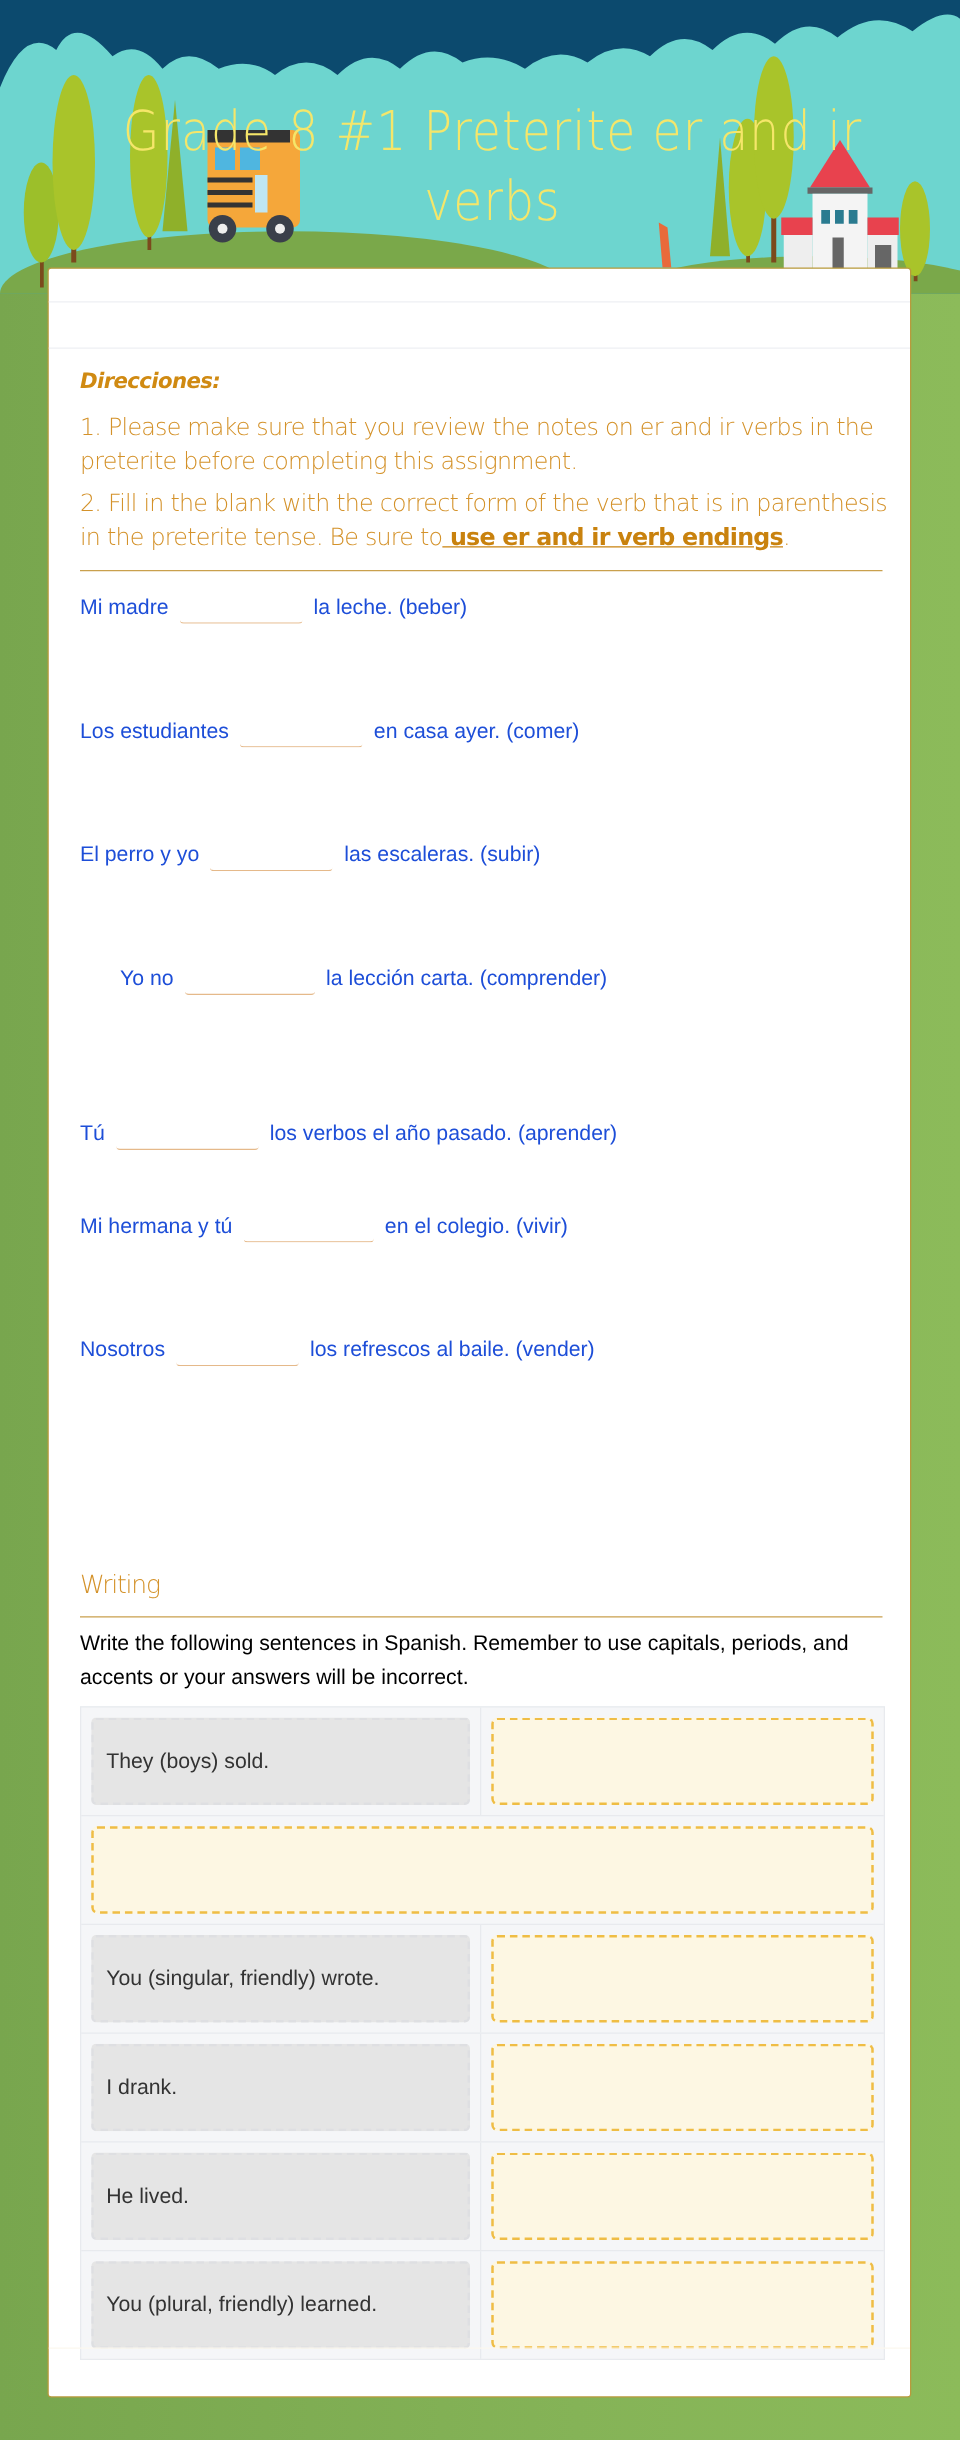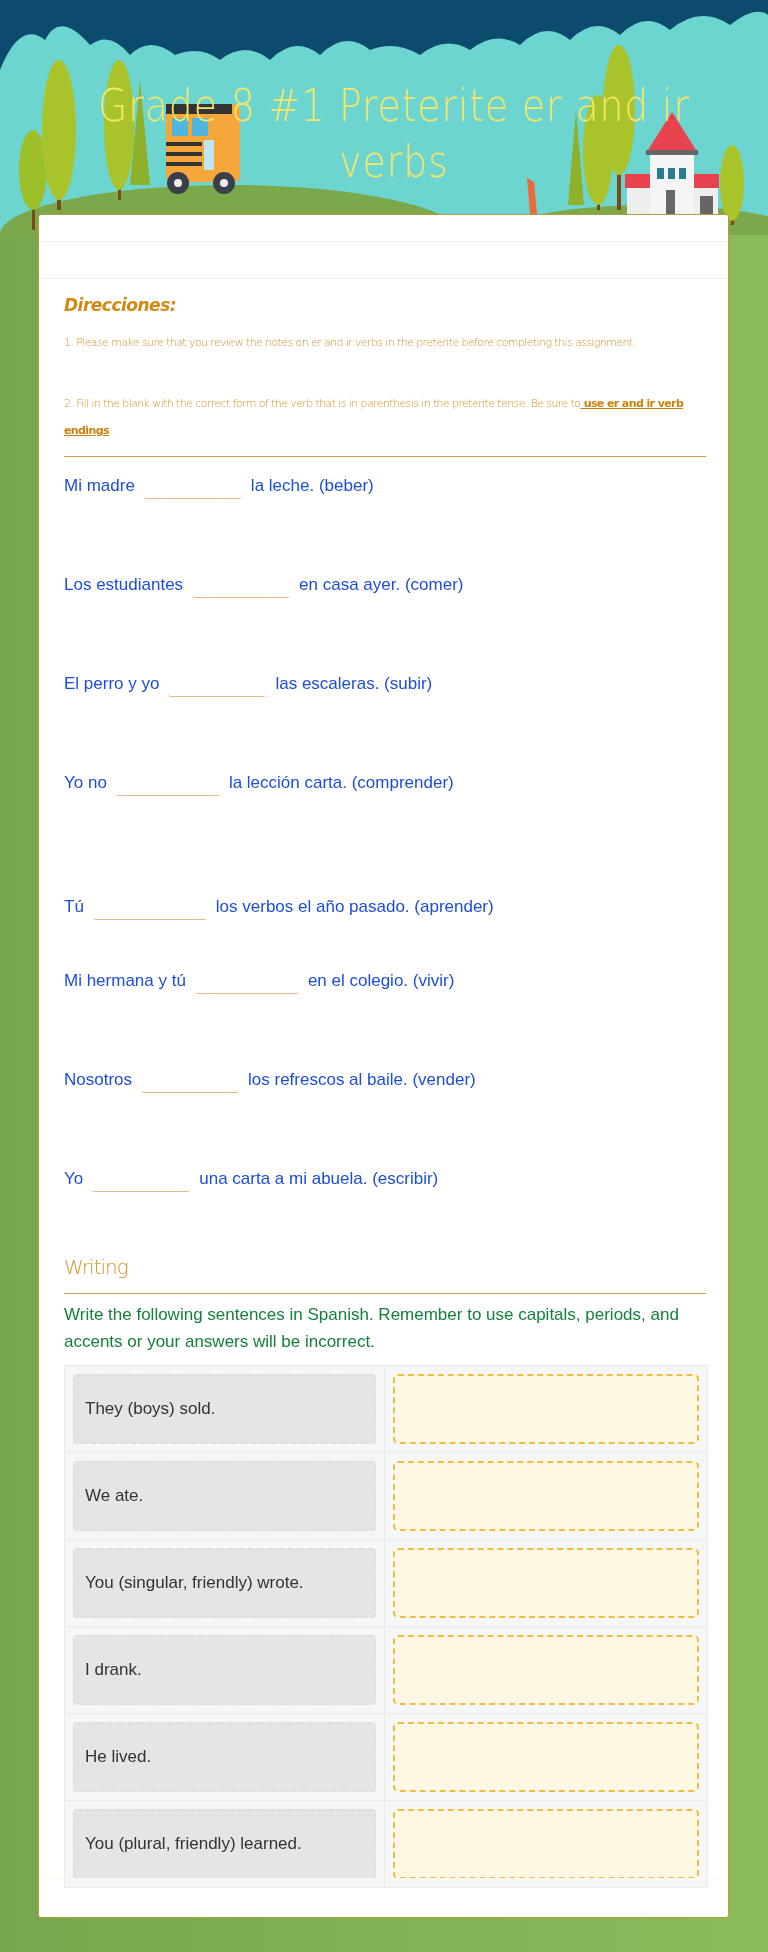--- a/index.html
+++ b/index.html
@@ -38,7 +38,7 @@
   .dir-line {
     position:absolute; left:25px; width:650px; color:#d4922a;
     font-family: "DejaVu Sans", sans-serif; font-weight:200;
-    font-size:11px; line-height:27px; letter-spacing:-0.6px;
+    font-size:19px; line-height:27px; letter-spacing:-0.6px;
   }
   .dir-line .emph { color:#c9820e; font-weight:bold; text-decoration:underline; }
   .rule {

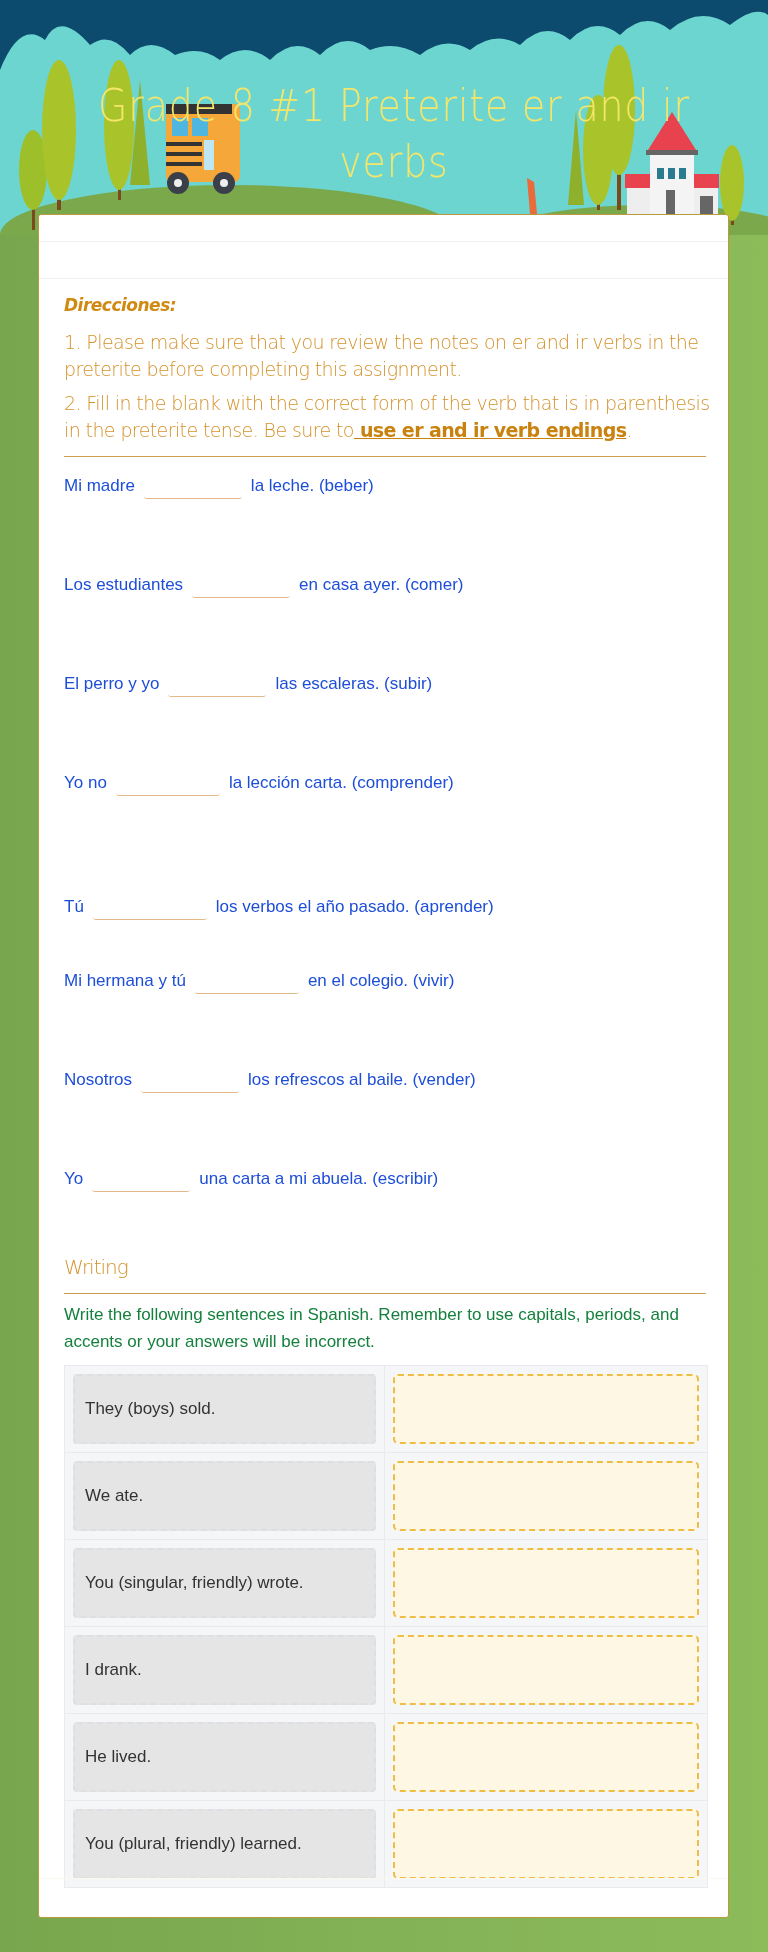--- a/index.html
+++ b/index.html
@@ -176,7 +176,7 @@
     <span class="blank" style="width:98px;"></span>
     <span>las escaleras. (subir)</span>
   </div>
-  <div class="q" style="top:550px;">
+  <div class="q" style="top:550px;margin-left:32px;">
     <span>Yo no</span>
     <span class="blank" style="width:104px;"></span>
     <span>la lección carta. (comprender)</span>

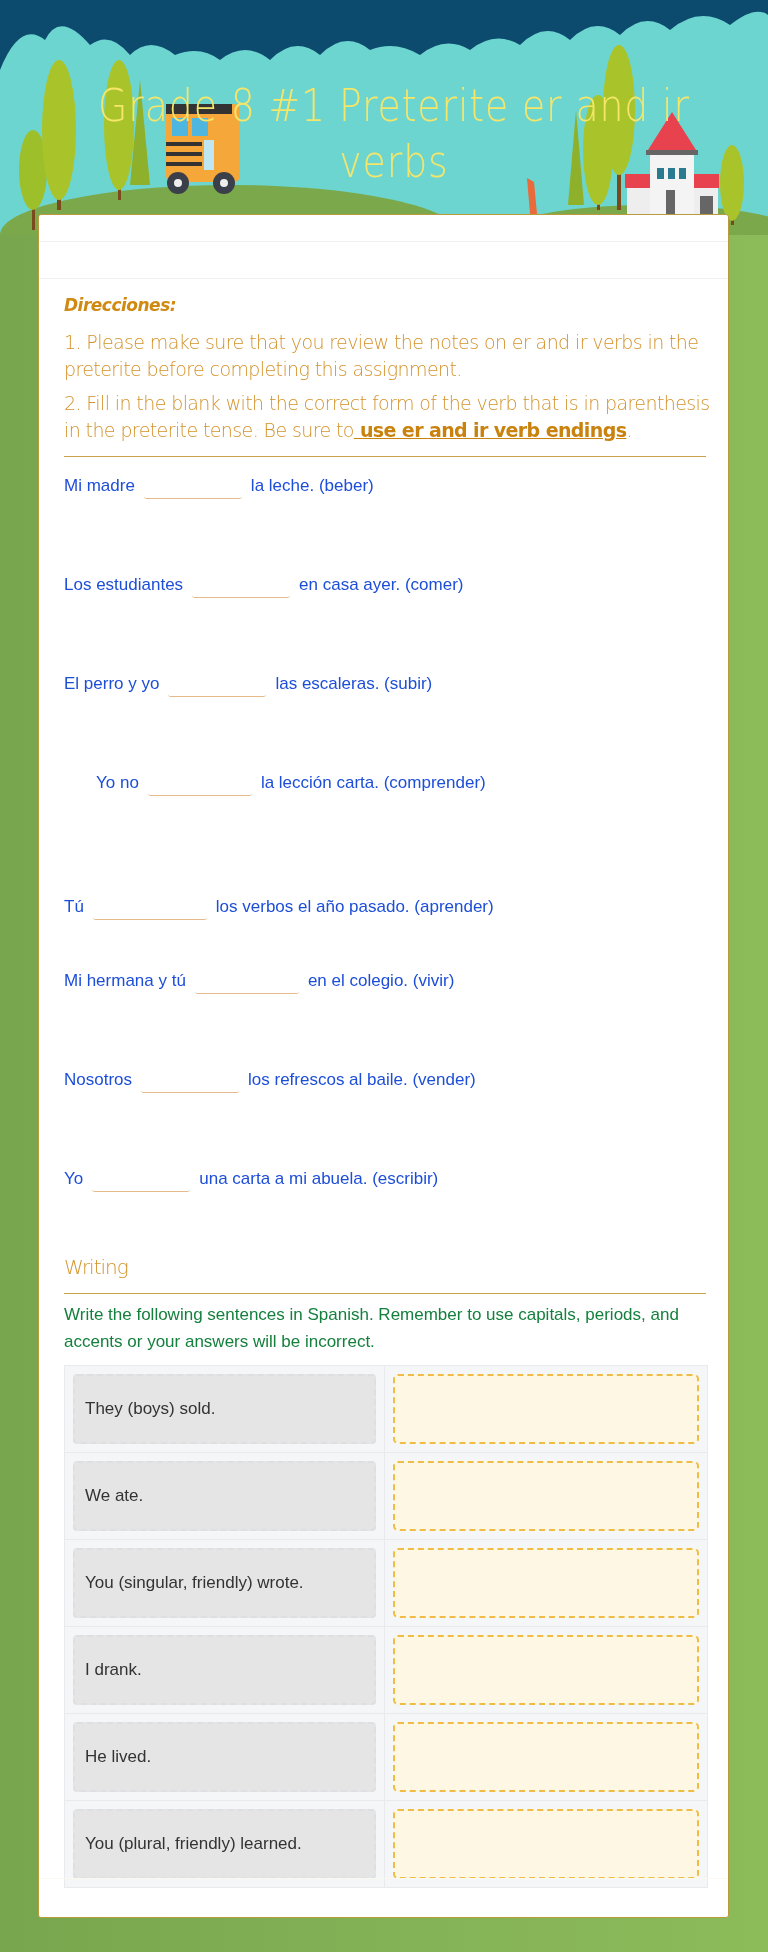--- a/index.html
+++ b/index.html
@@ -196,11 +196,6 @@
     <span class="blank" style="width:98px;"></span>
     <span>los refrescos al baile. (vender)</span>
   </div>
-  <div class="q" style="top:946px;">
-    <span>Yo</span>
-    <span class="blank" style="width:98px;"></span>
-    <span>una carta a mi abuela. (escribir)</span>
-  </div>
 
   <div class="writing-title">Writing</div>
   <div class="rule" style="top:1078px;"></div>

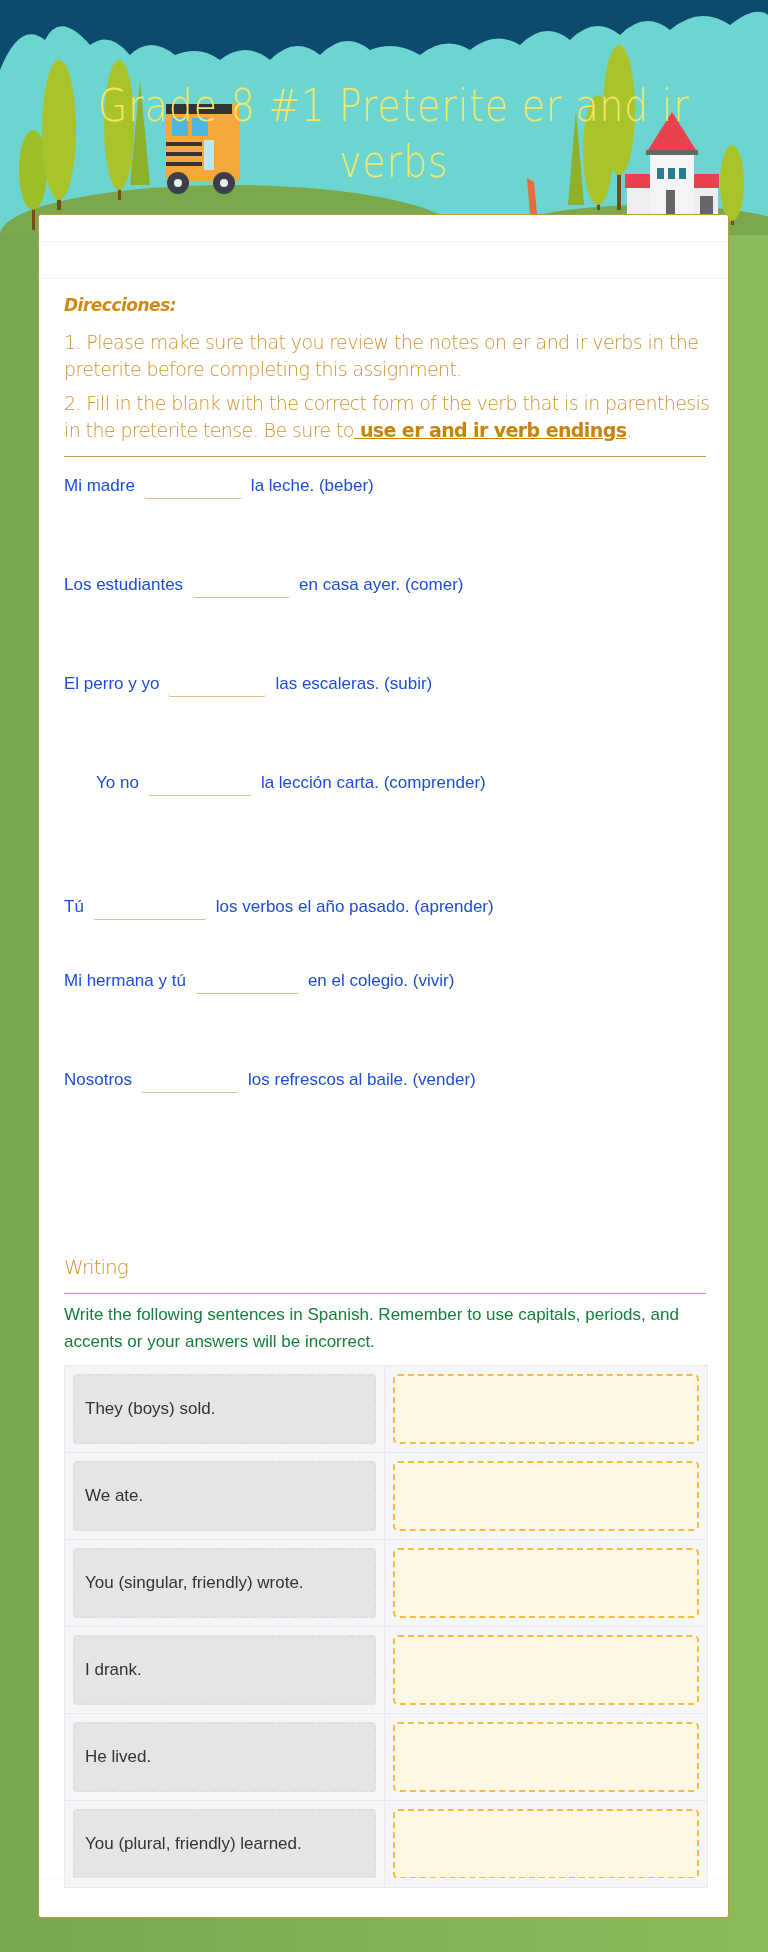--- a/index.html
+++ b/index.html
@@ -61,7 +61,7 @@
   }
   .writing-instr {
     position:absolute; left:25px; top:1086px; width:650px;
-    font-size:17px; line-height:27px; color:#15803d;
+    font-size:17px; line-height:27px; color:#000000;
   }
   .table {
     position:absolute; left:25px; top:1150px; width:642px;

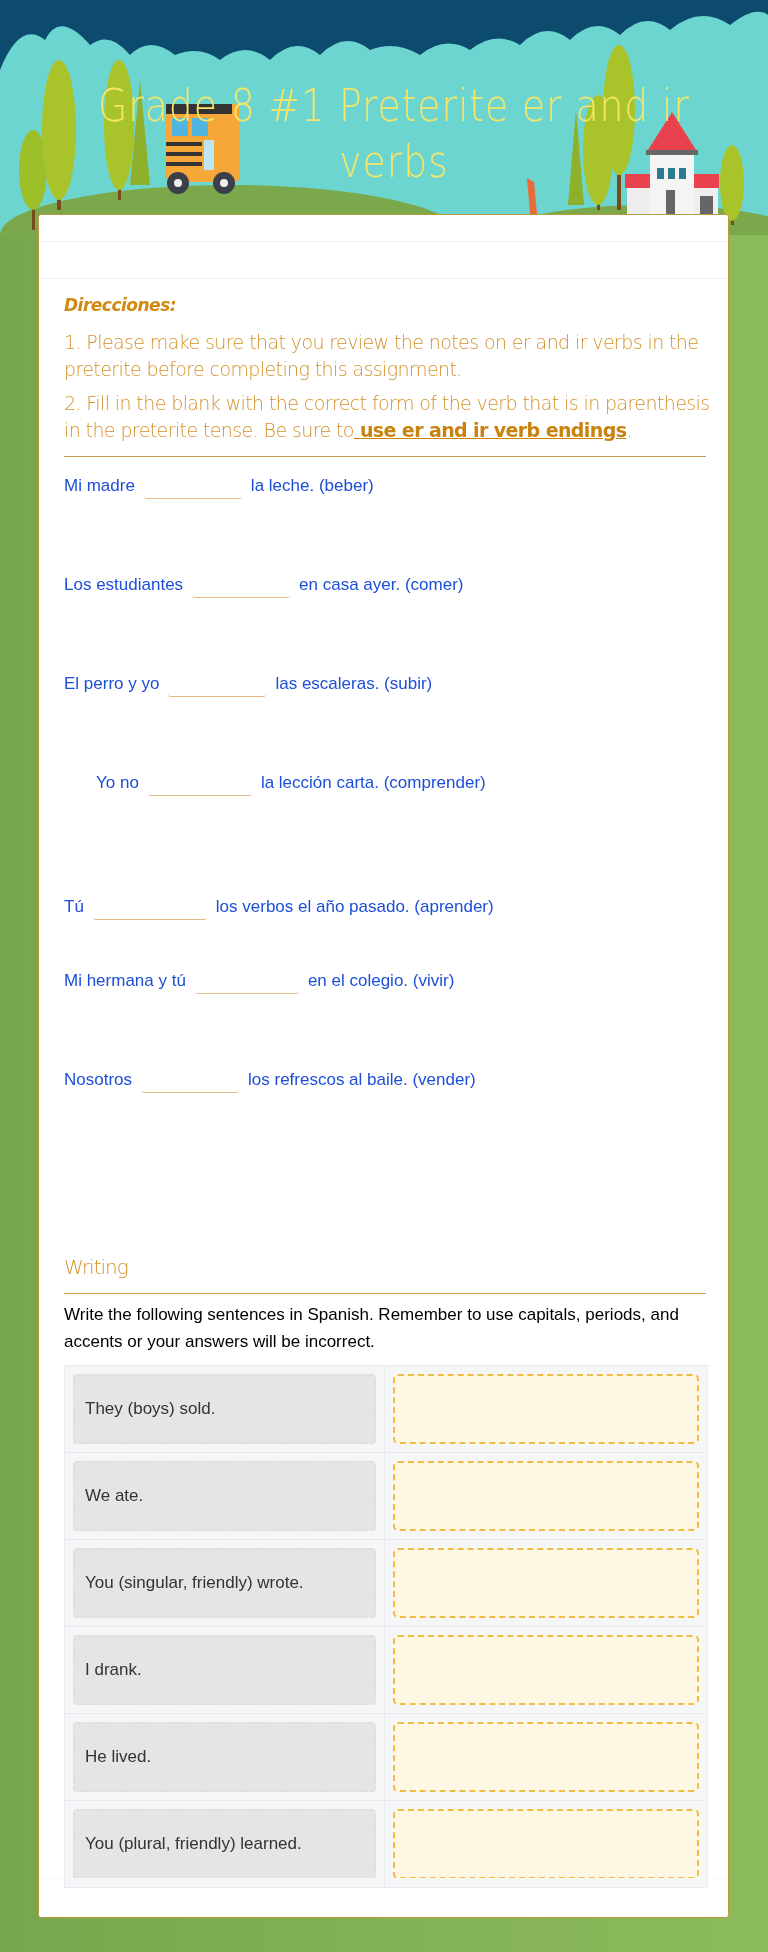--- a/index.html
+++ b/index.html
@@ -211,9 +211,6 @@
         </div>
     </div>
     <div class="trow">
-      <div class="tcell-left">
-          <div class="prompt-box">We ate.</div>
-        </div>
       <div class="tcell-right">
           <div class="answer-box"></div>
         </div>

